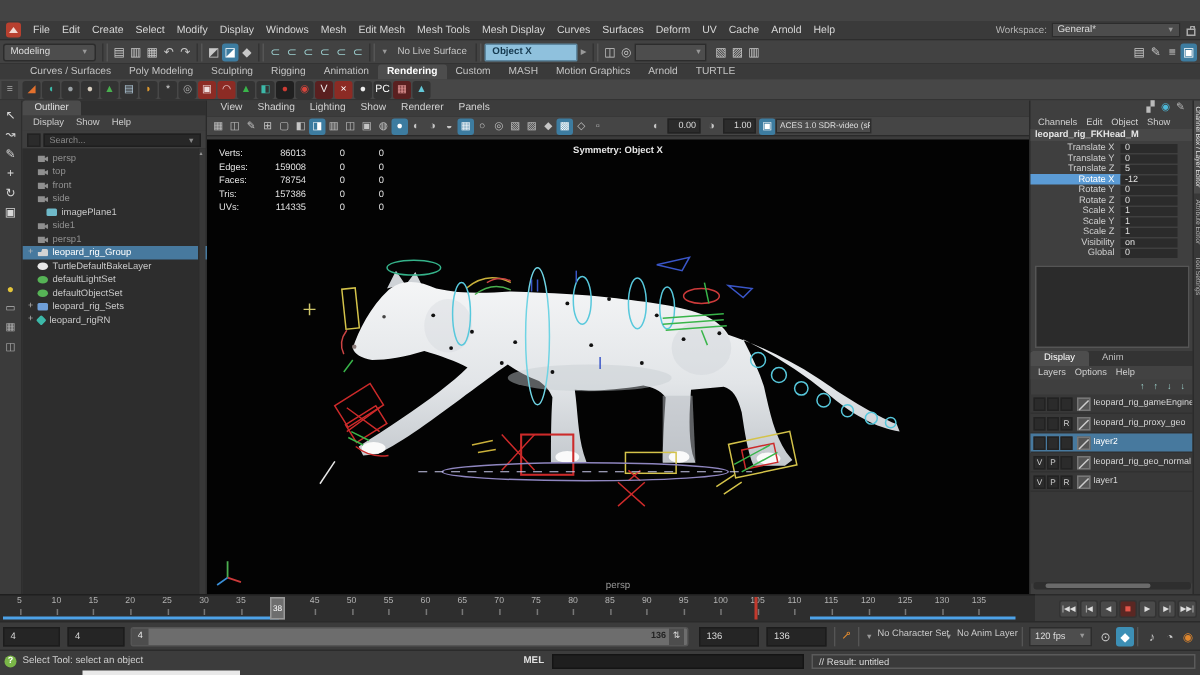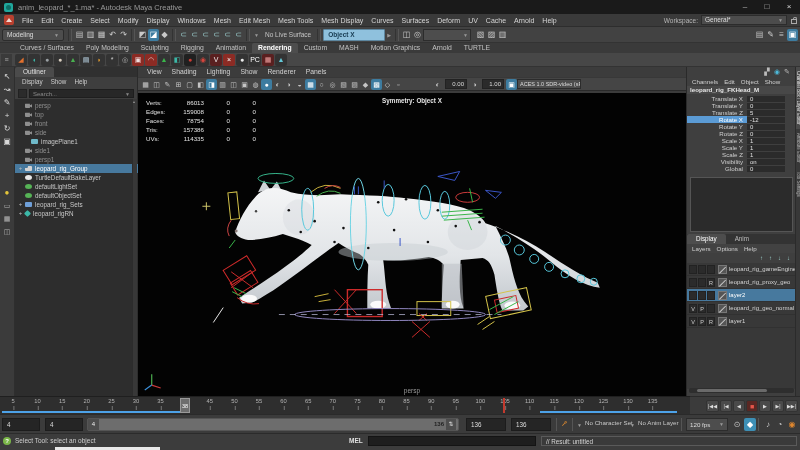--- a/index.html
+++ b/index.html
@@ -187,15 +187,6 @@
 
 <div id="screen">
 
-  <div class="abs titlebar">
-    <span class="maya-app-icon"></span>
-    <span class="title-text">anim_leopard_*_1.ma* - Autodesk Maya Creative</span>
-    <span class="win-ctrls">
-      <span class="win-btn">–</span>
-      <span class="win-btn">□</span>
-      <span class="win-btn">×</span>
-    </span>
-  </div>
 
   <div class="abs menubar">
     <span class="maya-home"></span>

